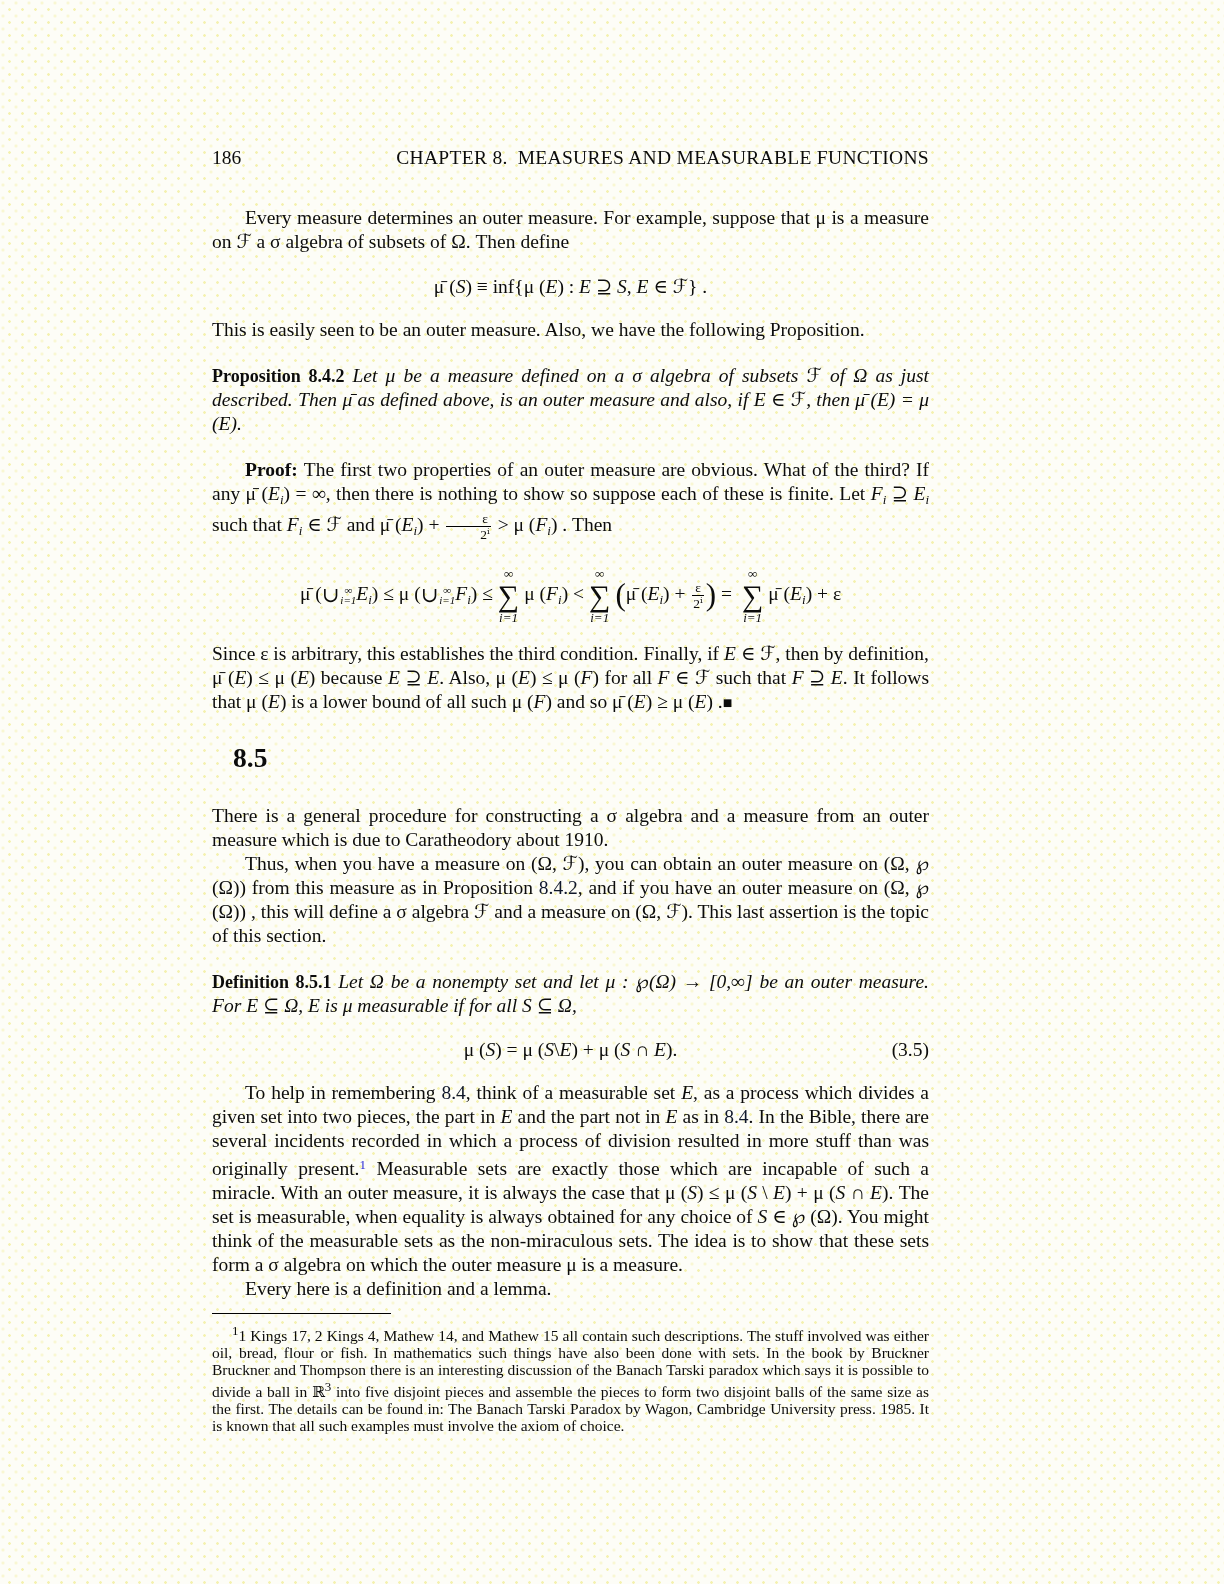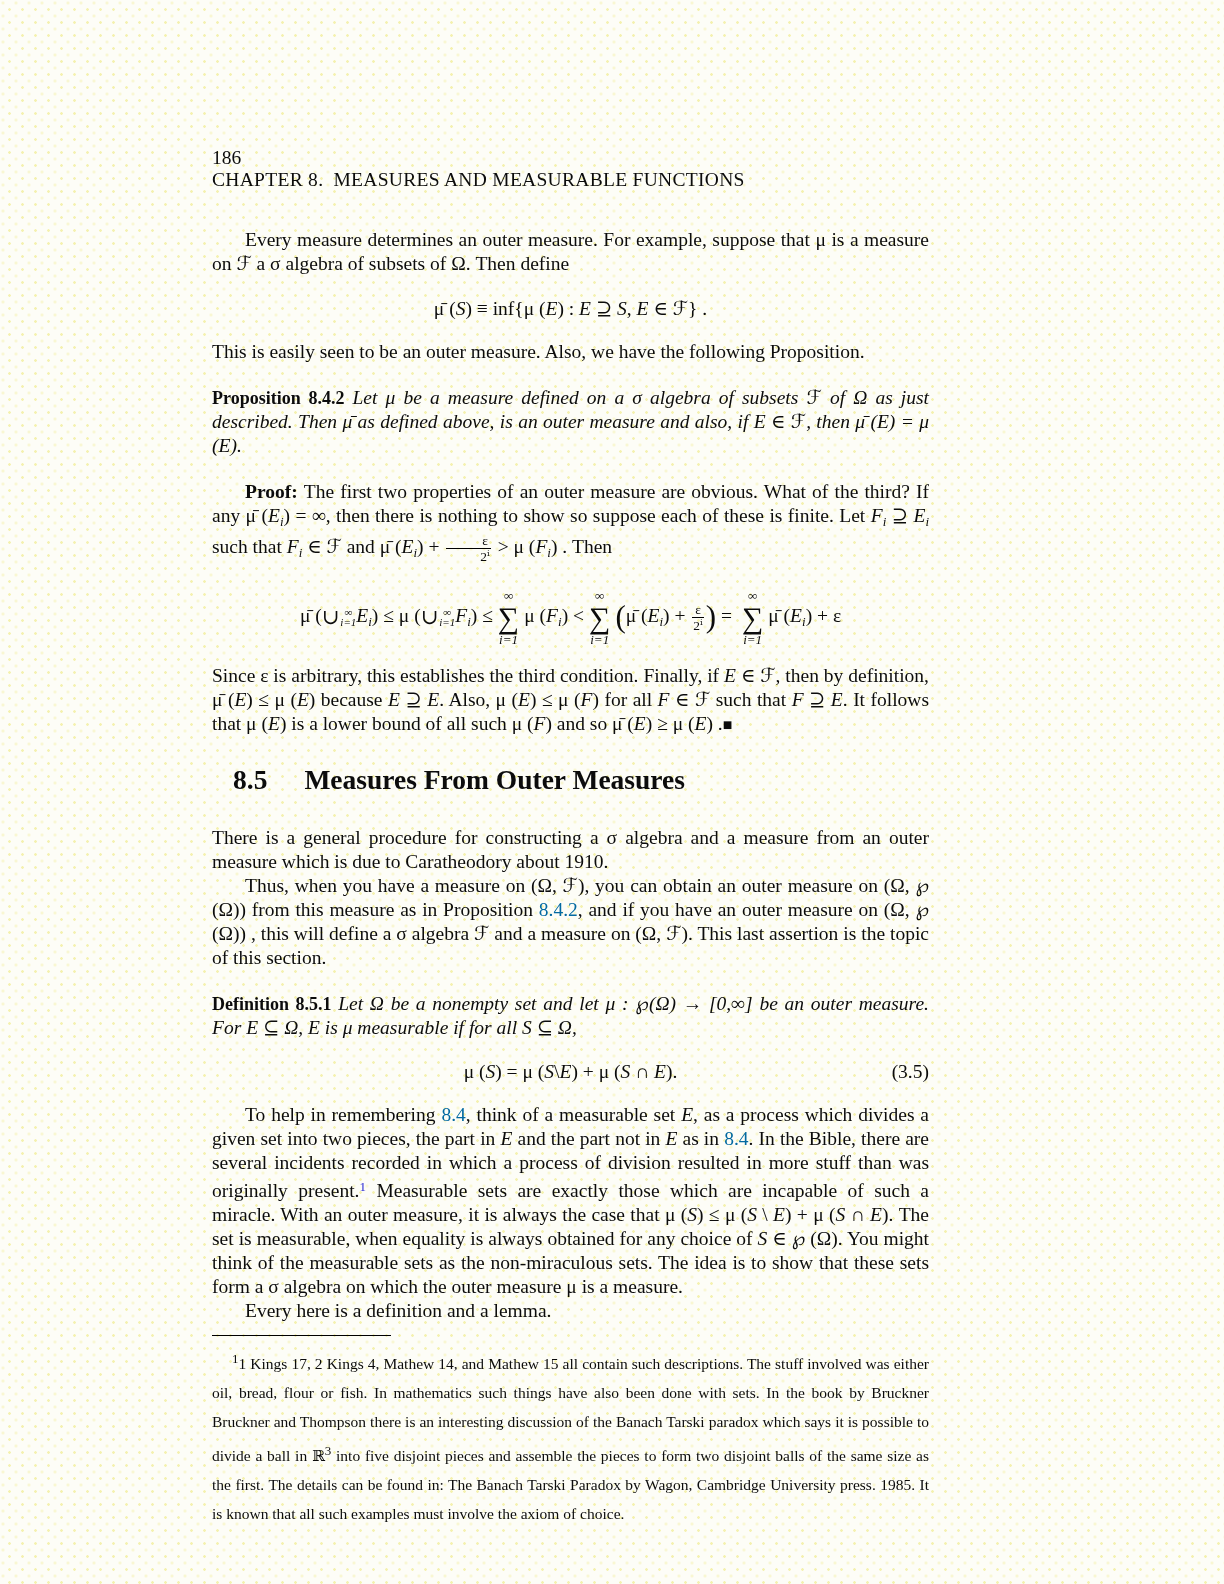--- a/index.html
+++ b/index.html
@@ -16,7 +16,7 @@
   }
   .page{width:717px;margin-left:212px;padding-top:147px;}
   .pagehead{display:flex;justify-content:space-between;align-items:baseline;
-    font-size:19.5px;margin-bottom:37px;flex-direction:column;}
+    font-size:19.5px;margin-bottom:37px;}
   .runhead{letter-spacing:0.3px;}
   p{margin:0;font-size:19.5px;line-height:24px;text-align:justify;}
   p.ind{text-indent:33px;}

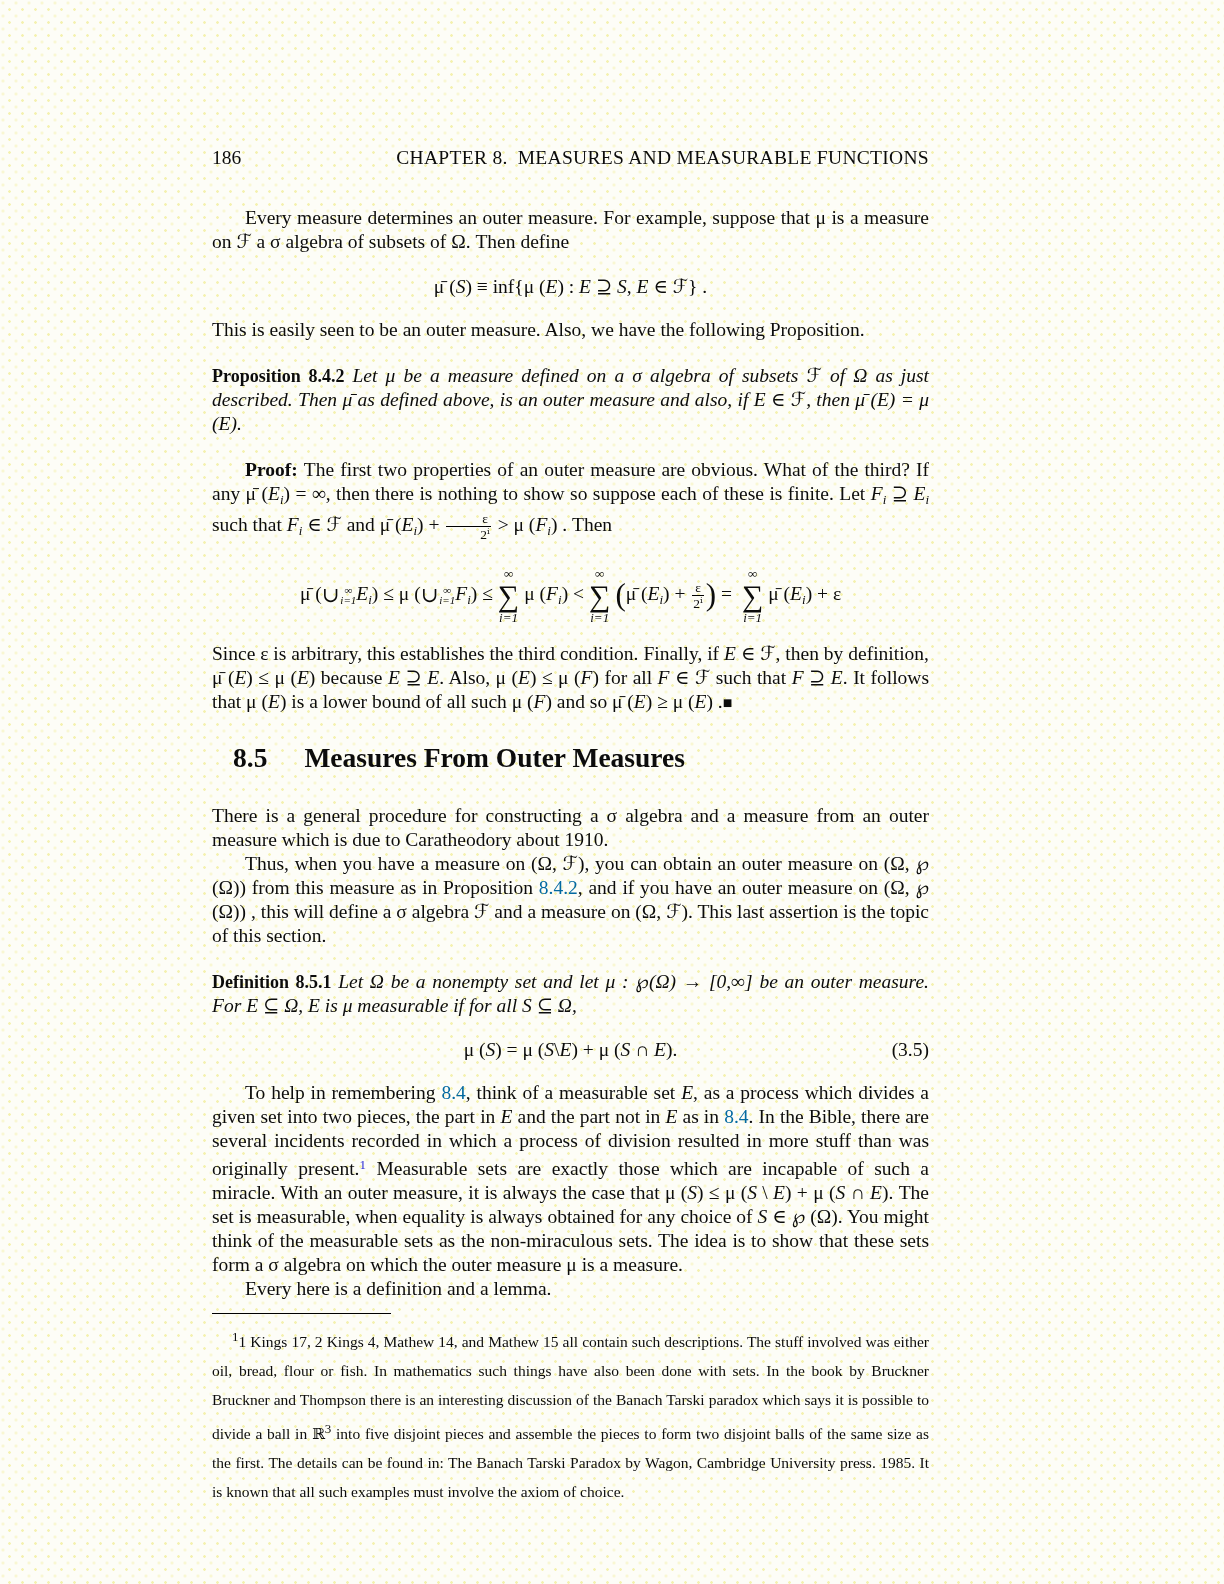--- a/index.html
+++ b/index.html
@@ -97,7 +97,6 @@
       <p>Since ε is arbitrary, this establishes the third condition. Finally, if <span class="i">E</span> ∈ ℱ,  then by defini­tion, μ̄ (<span class="i">E</span>) ≤ μ (<span class="i">E</span>) because <span class="i">E</span> ⊇ <span class="i">E</span>. Also, μ (<span class="i">E</span>) ≤ μ (<span class="i">F</span>) for all <span class="i">F</span> ∈ ℱ such that <span class="i">F</span> ⊇ <span class="i">E</span>. It follows that μ (<span class="i">E</span>) is a lower bound of all such μ (<span class="i">F</span>) and so μ̄ (<span class="i">E</span>) ≥ μ (<span class="i">E</span>) .<span class="qed">■</span></p>
       <div class="h2">
         <span class="h2num">8.5</span>
-        <span class="h2title">Measures From Outer Measures</span>
       </div>
       <p>There is a general procedure for constructing a σ algebra and a measure from an outer measure which is due to Caratheodory about 1910.</p>
       <p class=" ind">Thus, when you have a measure on (Ω, ℱ), you can obtain an outer measure on (Ω, ℘ (Ω)) from this measure as in Proposition <a class="mlink">8.4.2</a>, and if you have an outer measure on (Ω, ℘ (Ω)) , this will define a σ algebra ℱ and a measure on (Ω, ℱ). This last assertion is the topic of this section.</p>

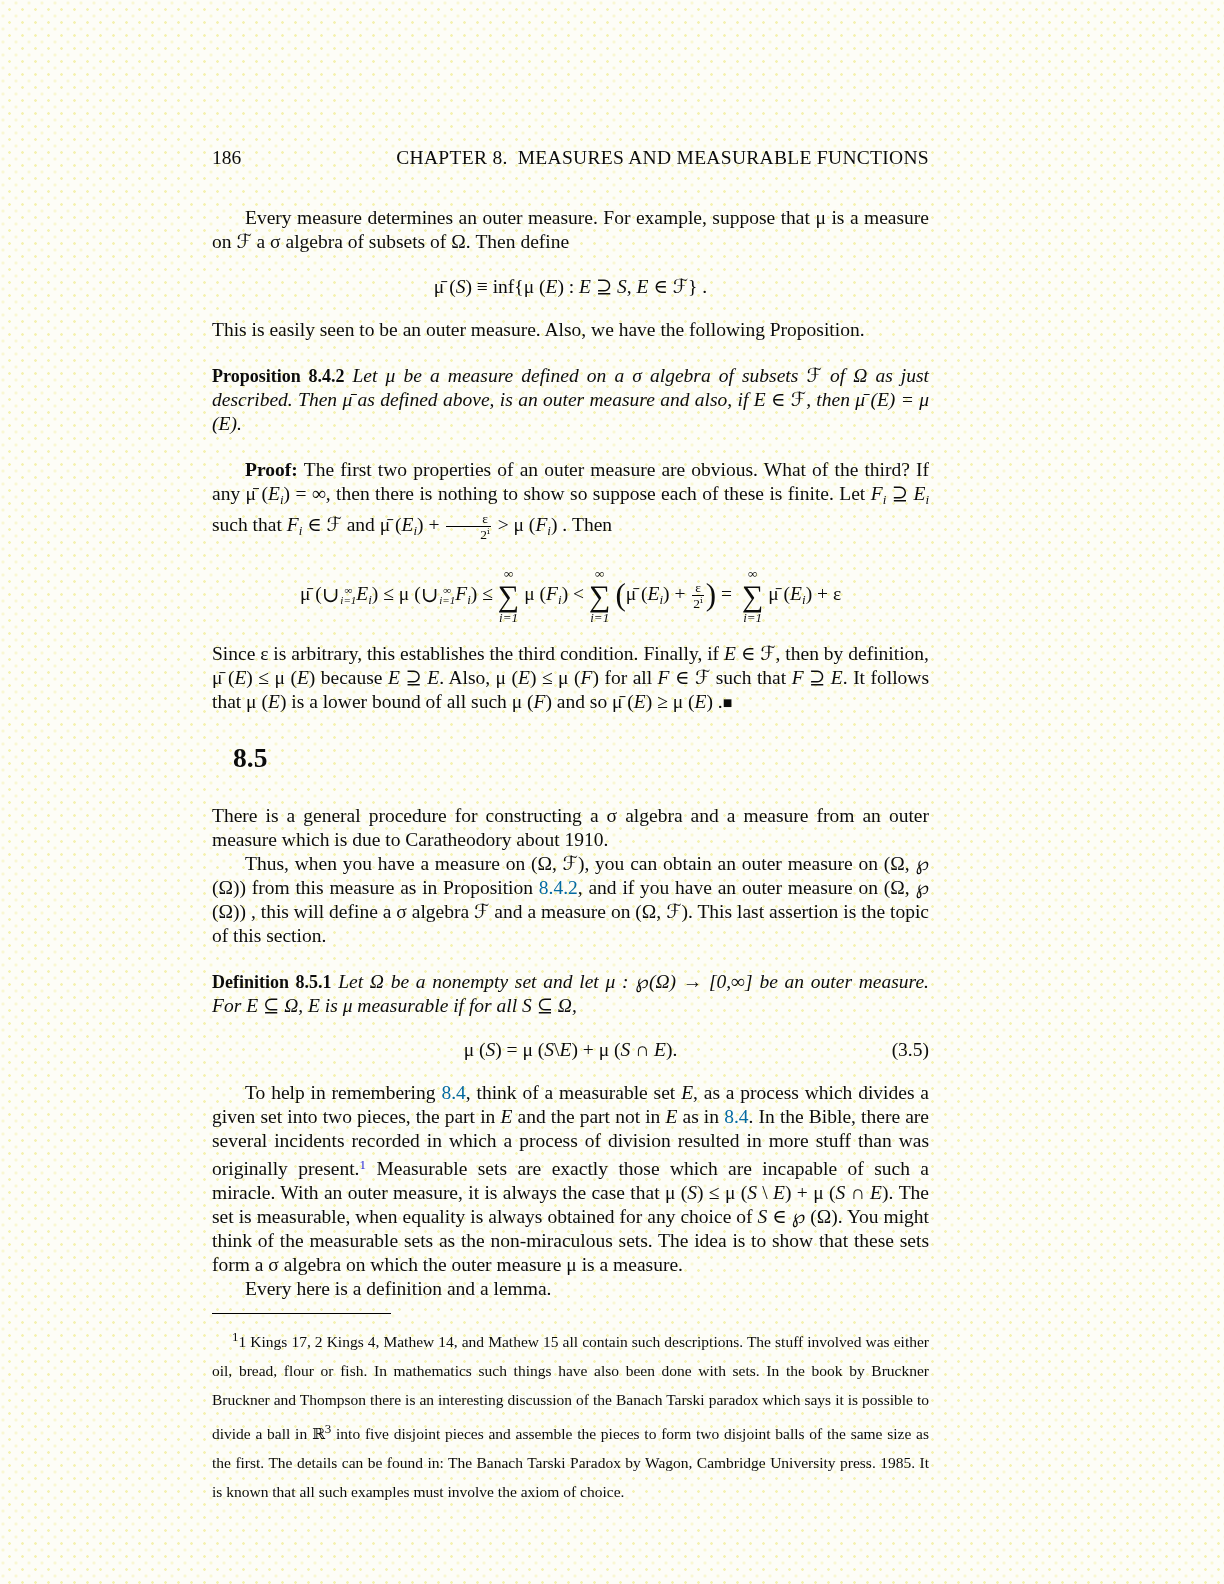--- a/index.html
+++ b/index.html
@@ -32,7 +32,7 @@
   .sub{font-size:13px;font-style:italic;vertical-align:-4px;}
   .sup{font-size:13px;vertical-align:6px;font-style:normal;}
   .fnref{color:#2a2ad4;font-size:13px;vertical-align:6px;}
-  a.mlink{color:#0369a1;text-decoration:none;cursor:pointer;}
+  a.mlink{color:#0f172a;text-decoration:none;cursor:pointer;}
   .frac{display:inline-flex;flex-direction:column;align-items:center;
     vertical-align:middle;font-size:13.5px;line-height:13px;margin:0 2px;font-style:normal;}
   .frac .den{border-top:1px solid #000;margin-top:1px;padding:1px 1px 0;}

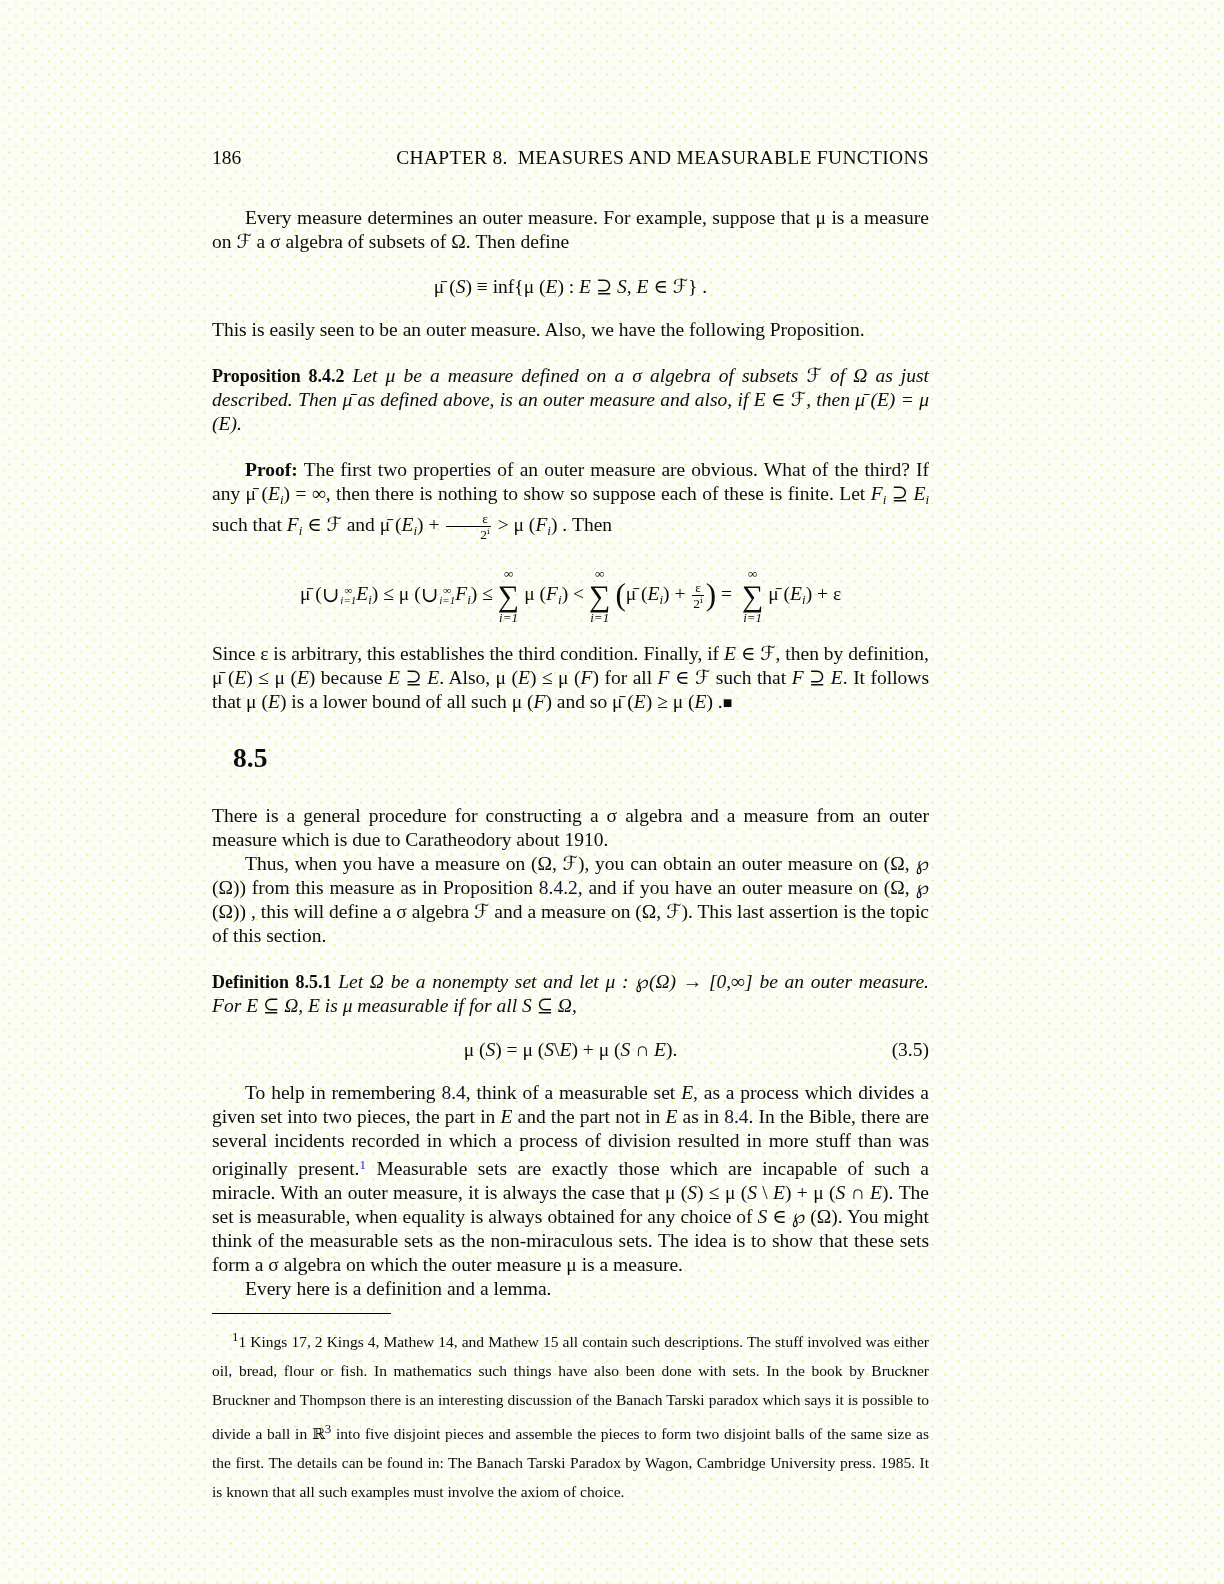--- a/index.html
+++ b/index.html
@@ -47,7 +47,7 @@
   .bp{display:inline-block;font-size:31px;vertical-align:middle;line-height:26px;}
   .qed{font-size:16px;}
   .fnrule{width:179px;border-top:1.6px solid #000;margin:12px 0 8px;}
-  p.footnote{font-size:15.5px;line-height:29px;text-indent:20px;}
+  p.footnote{font-size:15.5px;line-height:17px;text-indent:20px;}
 </style>
 </head>
 <body>

